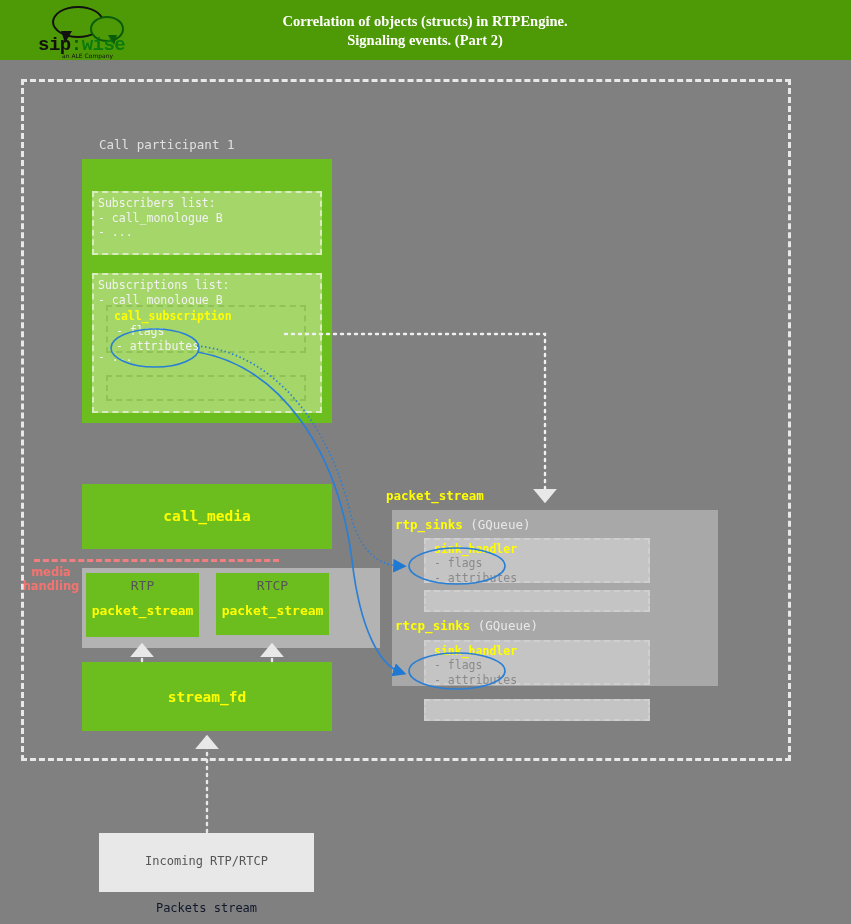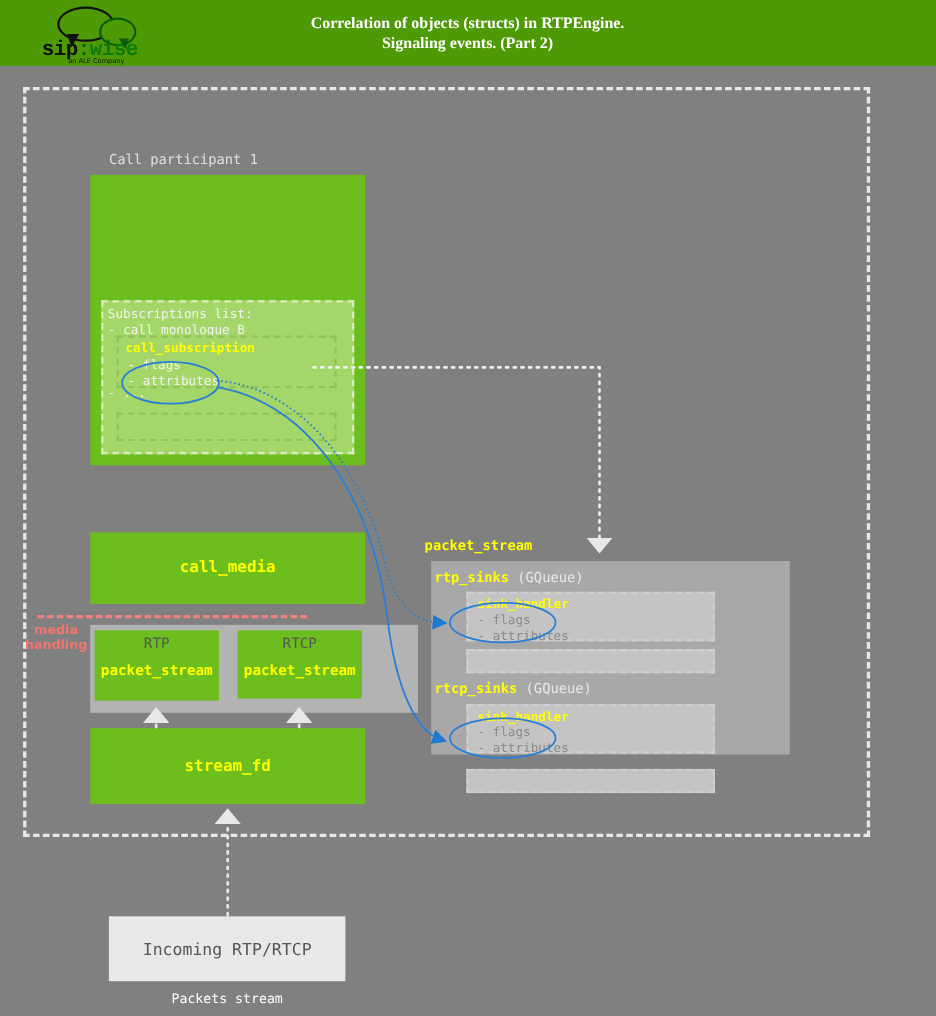--- a/index.html
+++ b/index.html
@@ -323,6 +323,11 @@
 
 <div class="green-box" id="call-monologue-a">
 
+  <div class="dashed-panel" id="subscribers-panel">
+    <div class="panel-text" id="subscribers-text">Subscribers list:
+- call_monologue B
+- ...</div>
+  </div>
 
   <div class="dashed-panel" id="subscriptions-panel">
     <div class="panel-text" id="subscriptions-text">Subscriptions list:

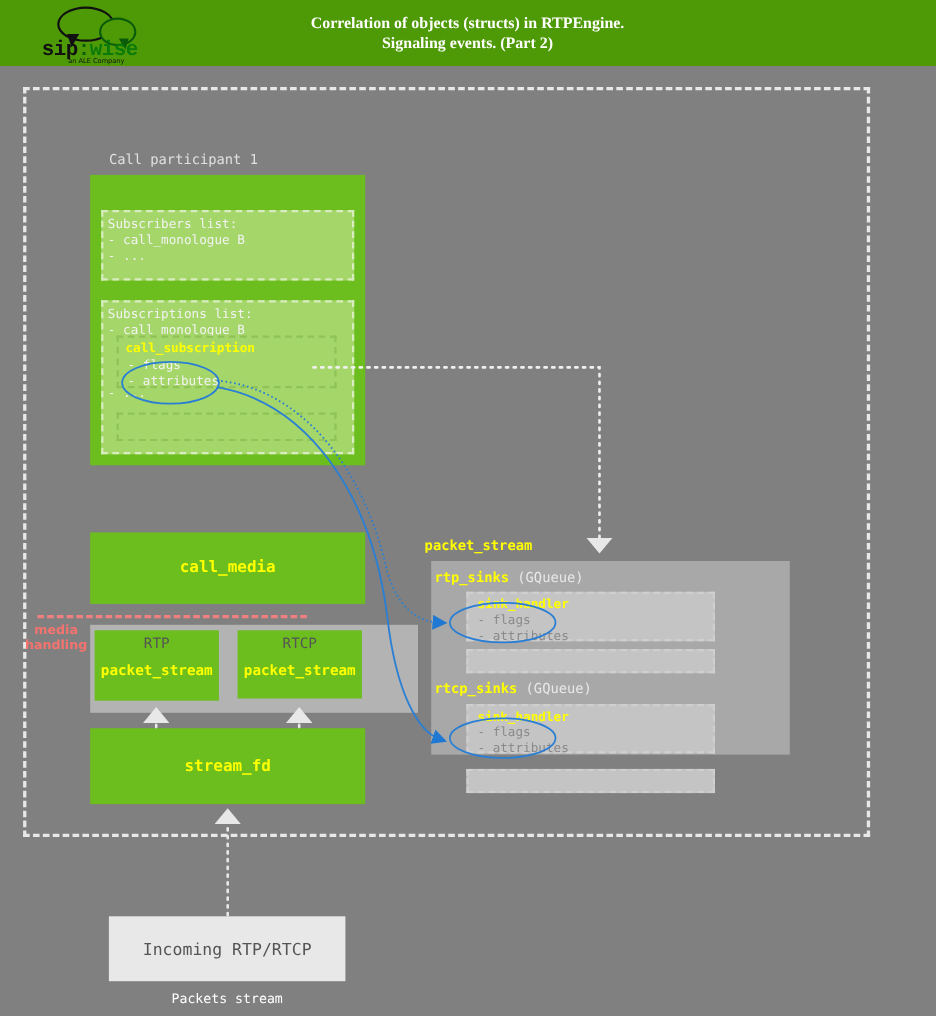--- a/index.html
+++ b/index.html
@@ -282,7 +282,7 @@
     text-align: center;
     top: 21px;
     color: #555555;
-    font-size: 15px;
+    font-size: 12px;
   }
   #packets-stream-label {
     position: absolute;

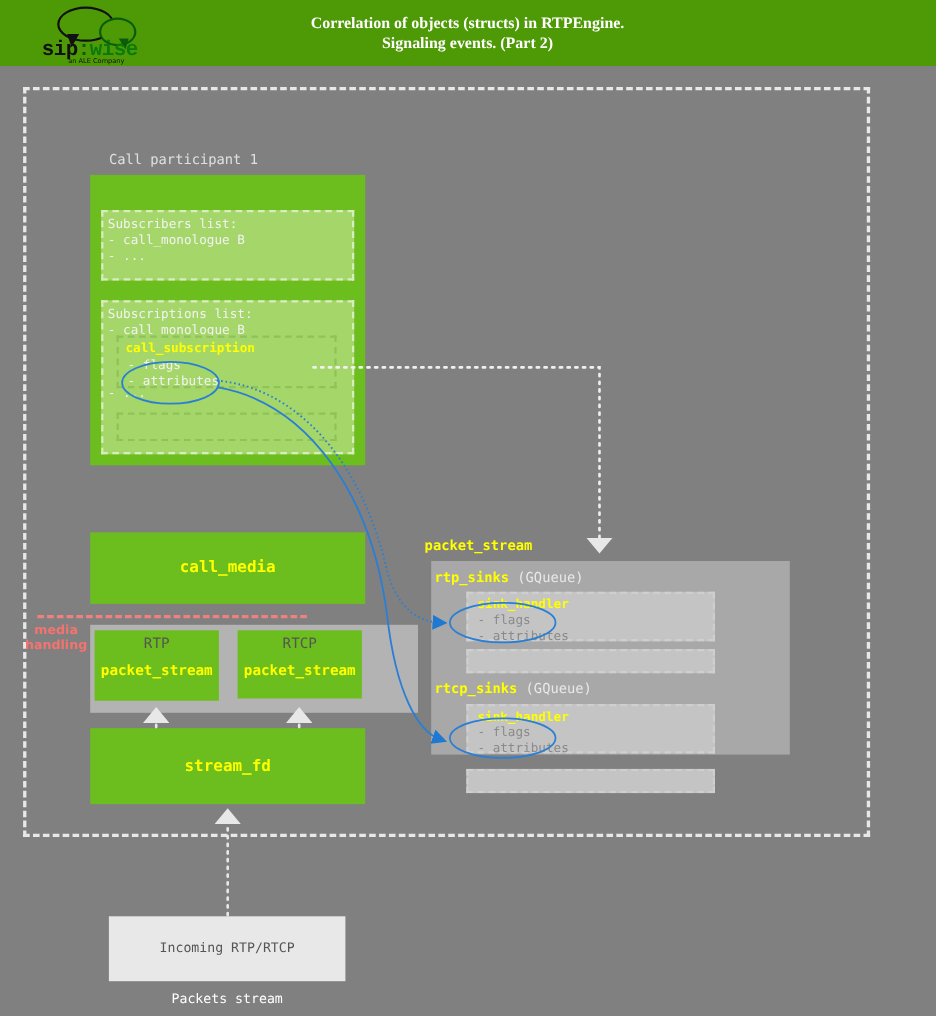--- a/index.html
+++ b/index.html
@@ -289,7 +289,7 @@
     left: 99px; top: 901px;
     width: 215px;
     text-align: center;
-    color: #ffffff;
+    color: #0f172a;
     font-size: 12px;
   }
 

